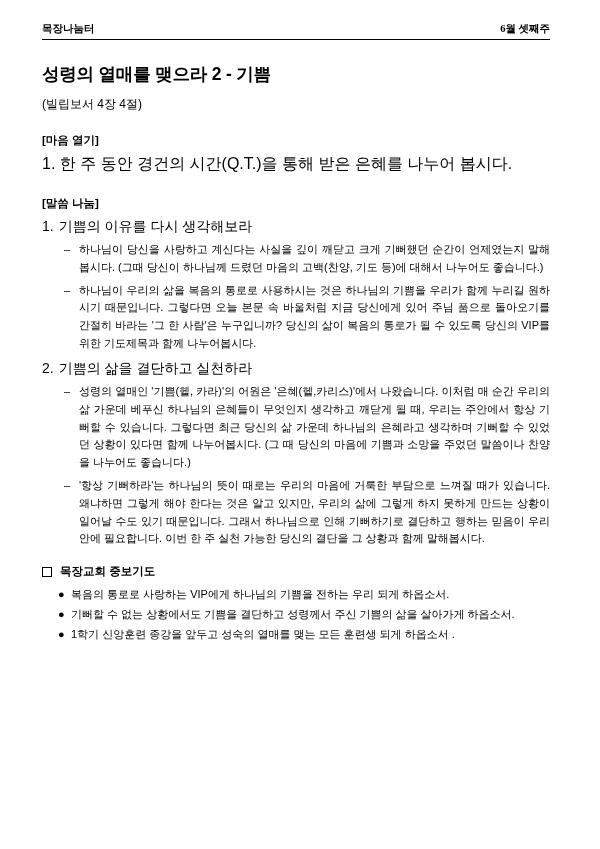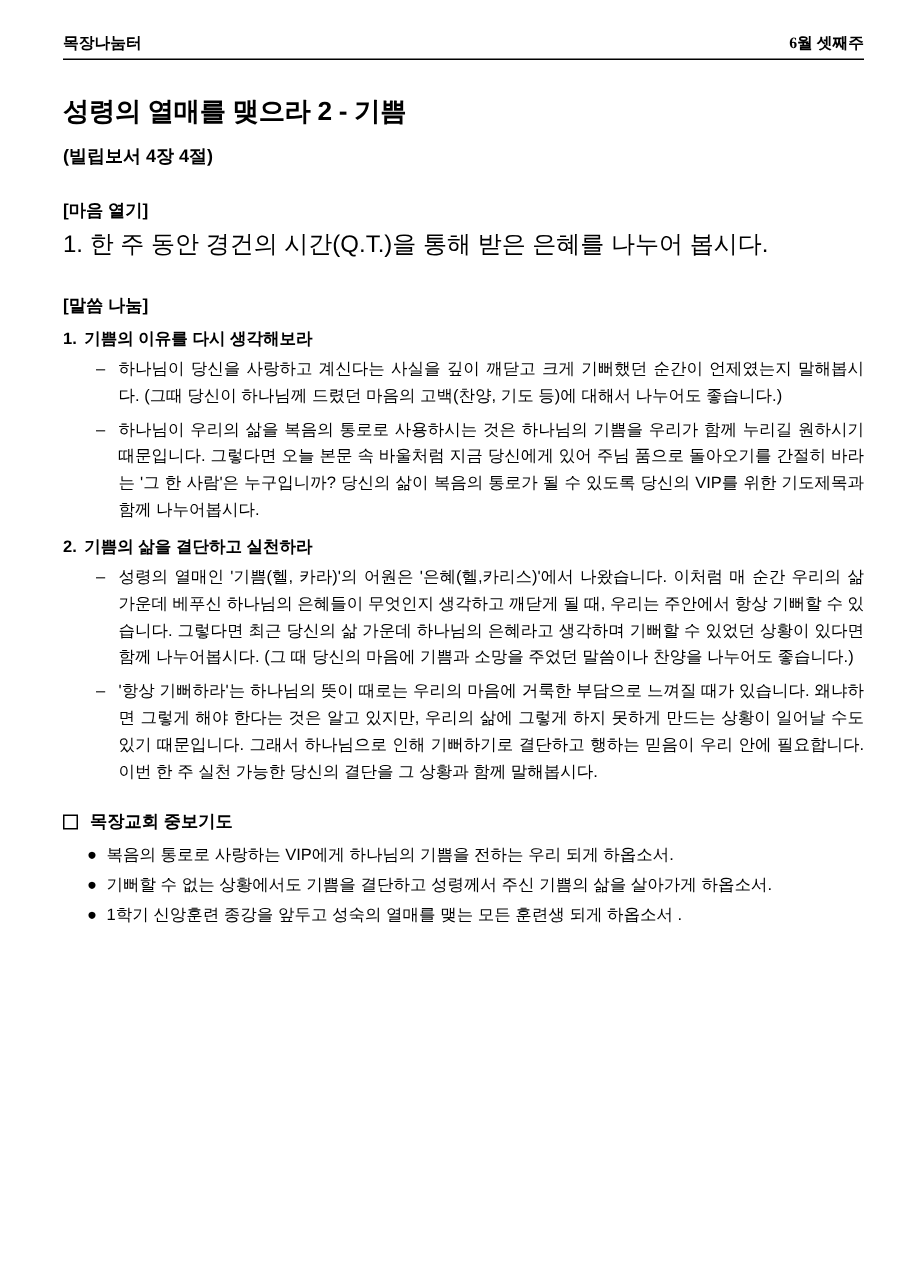--- a/index.html
+++ b/index.html
@@ -19,7 +19,7 @@
     width: 600px;
     height: 849px;
     box-sizing: border-box;
-    padding: 22px 24px 0 42px;
+    padding: 22px 50px 0 42px;
   }
   
   .header {

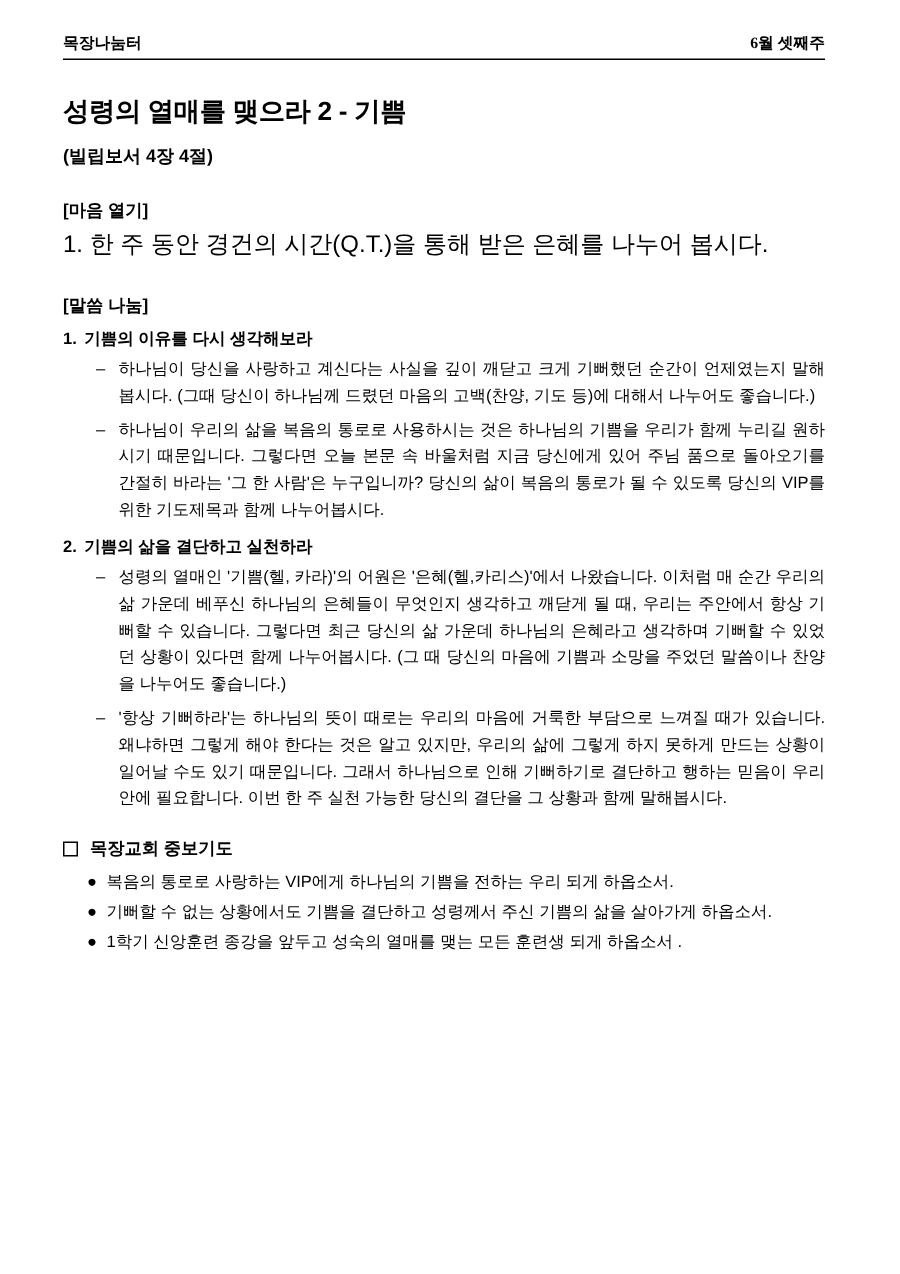--- a/index.html
+++ b/index.html
@@ -46,7 +46,7 @@
   }
   .doc-subtitle {
     font-size: 12px;
-    font-weight: bold;
+    font-weight: normal;
     margin-top: 10px;
   }
 

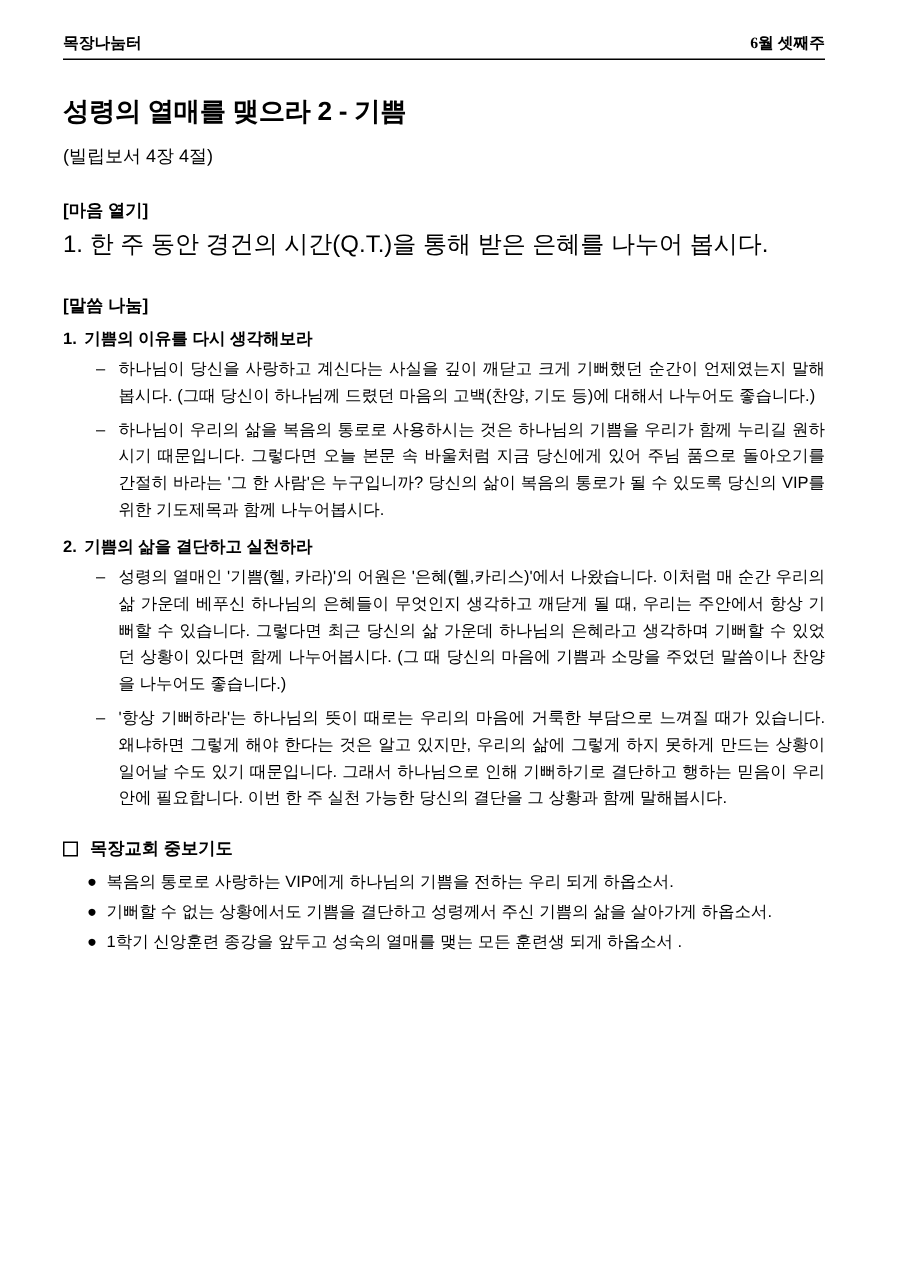--- a/index.html
+++ b/index.html
@@ -63,8 +63,8 @@
     margin-bottom: 2px;
   }
   .num-head {
-    font-size: 11px;
-    font-weight: bold;
+    font-size: 14px;
+    font-weight: normal;
     margin-top: 7px;
     margin-bottom: 3px;
   }

